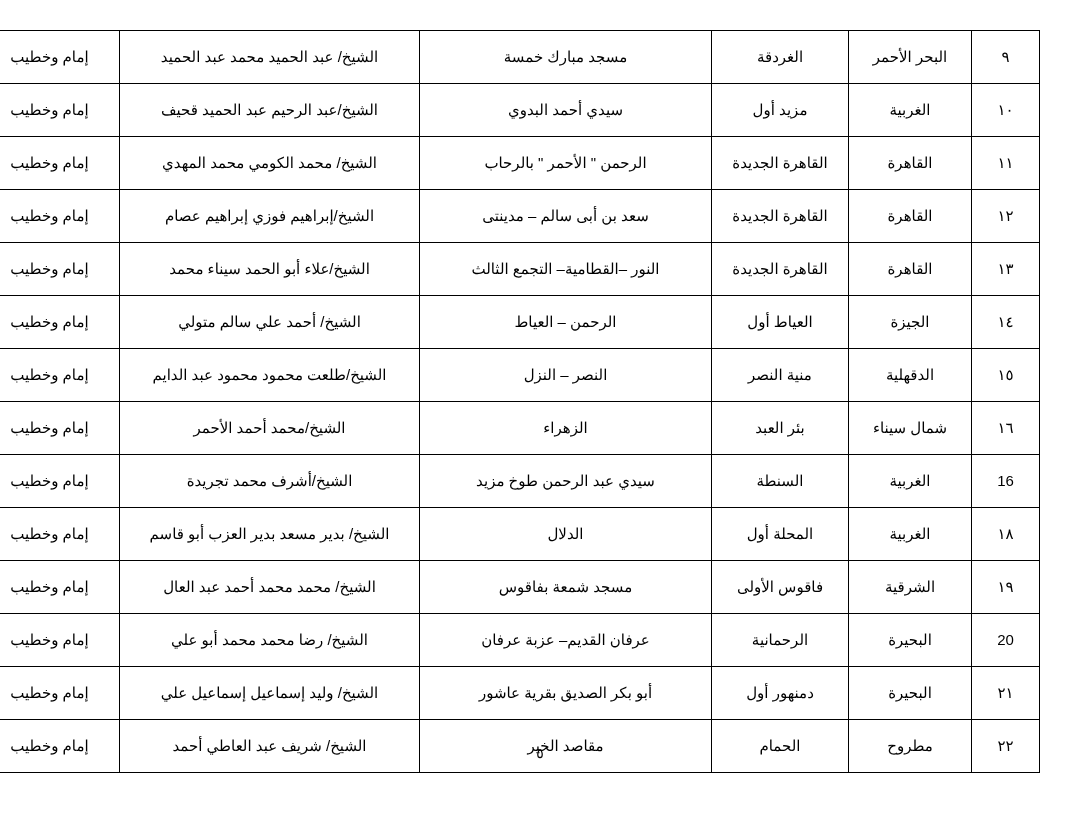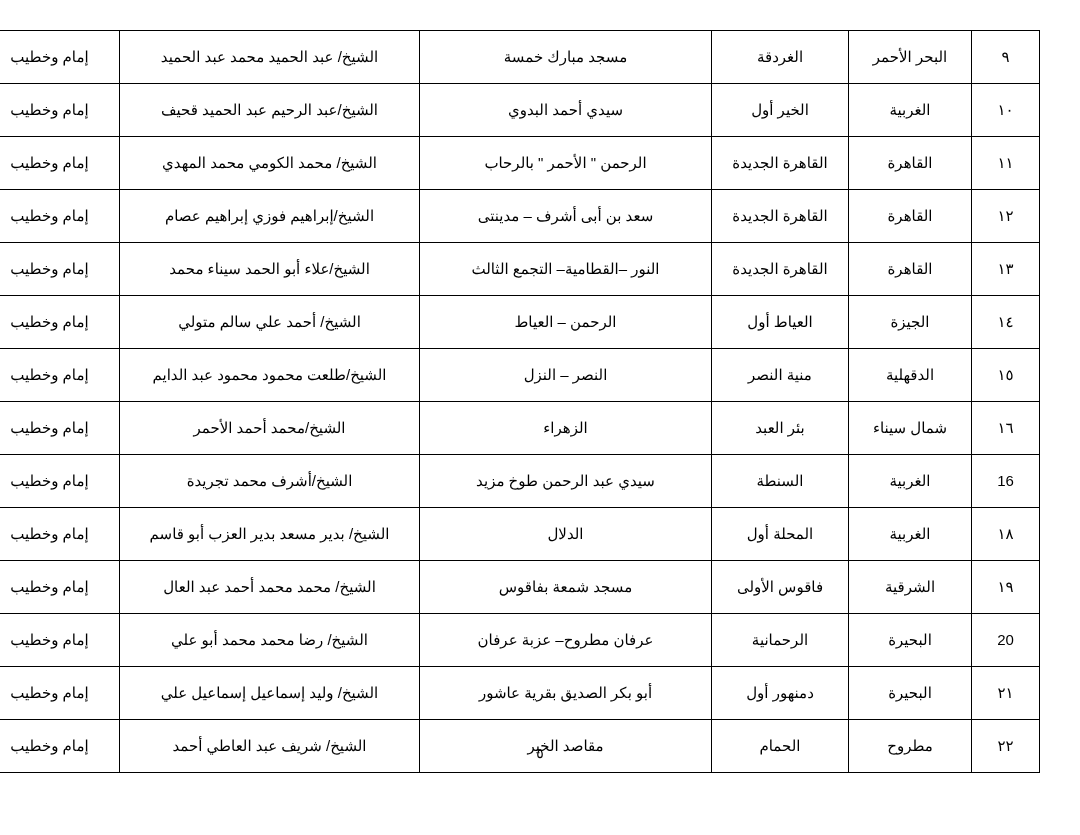--- a/index.html
+++ b/index.html
@@ -101,7 +101,7 @@
         <tr>
           <td class="cell-index">١٠</td>
           <td class="cell-gov">الغربية</td>
-          <td class="cell-city">الخير أول</td>
+          <td class="cell-city">مزيد أول</td>
           <td class="cell-mosque">سيدي أحمد البدوي</td>
           <td class="cell-name">الشيخ/عبد الرحيم عبد الحميد قحيف</td>
           <td class="cell-role">إمام وخطيب</td>

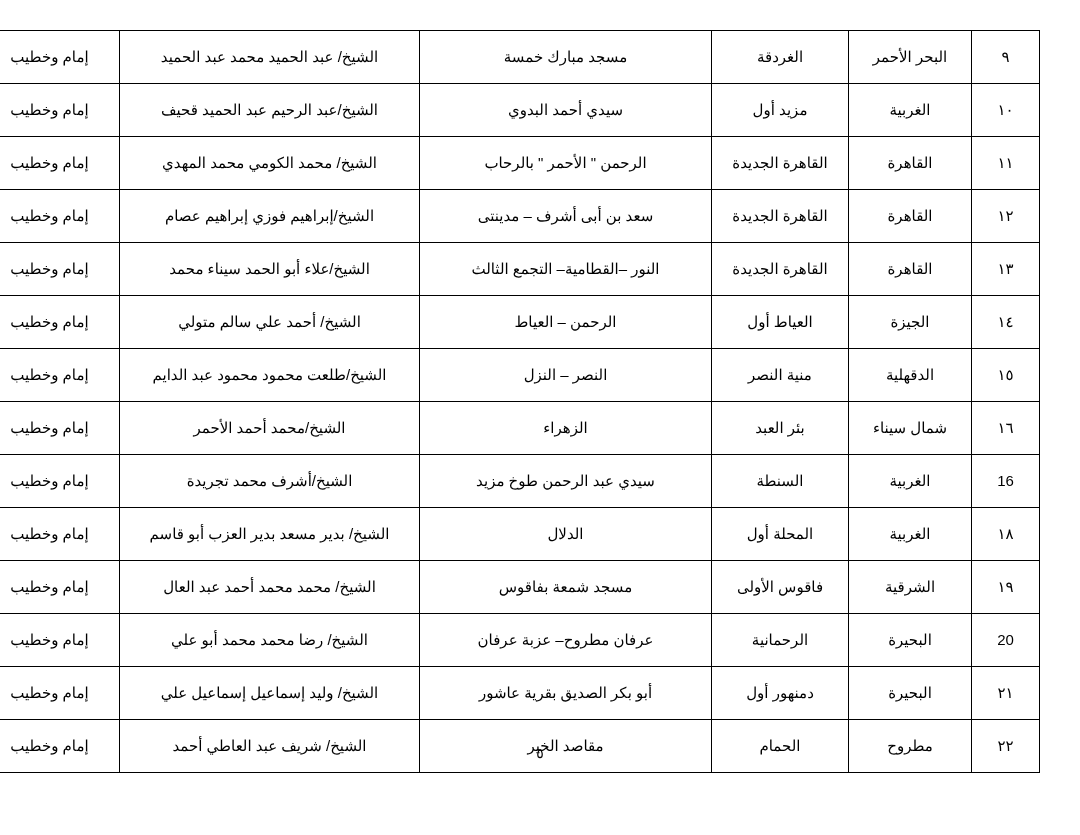--- a/index.html
+++ b/index.html
@@ -120,7 +120,7 @@
           <td class="cell-index">١٢</td>
           <td class="cell-gov">القاهرة</td>
           <td class="cell-city">القاهرة الجديدة</td>
-          <td class="cell-mosque">سعد بن أبى أشرف – مدينتى</td>
+          <td class="cell-mosque">سعد بن أبى سالم – مدينتى</td>
           <td class="cell-name">الشيخ/إبراهيم فوزي إبراهيم عصام</td>
           <td class="cell-role">إمام وخطيب</td>
           <td class="cell-amount">١٠٠٠ جنيه</td>

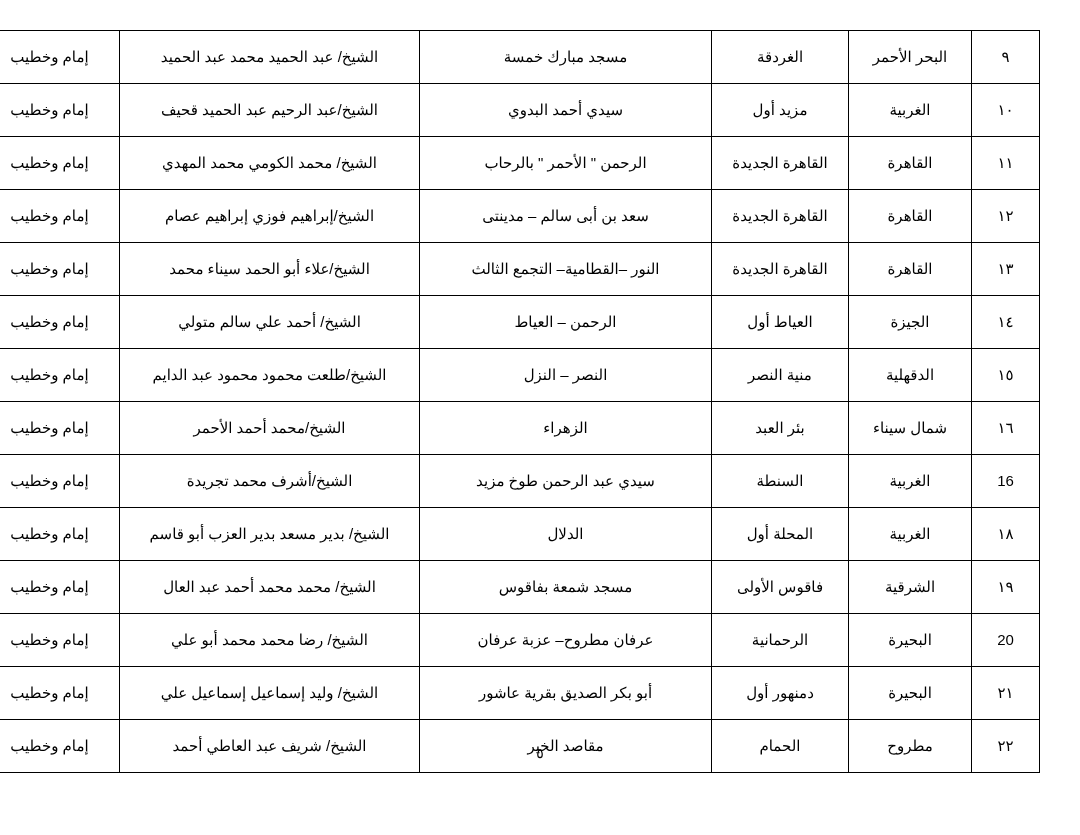--- a/index.html
+++ b/index.html
@@ -192,7 +192,7 @@
           <td class="cell-index">20</td>
           <td class="cell-gov">البحيرة</td>
           <td class="cell-city">الرحمانية</td>
-          <td class="cell-mosque">عرفان مطروح– عزبة عرفان</td>
+          <td class="cell-mosque">عرفان القديم– عزبة عرفان</td>
           <td class="cell-name">الشيخ/ رضا محمد محمد أبو علي</td>
           <td class="cell-role">إمام وخطيب</td>
           <td class="cell-amount">١٠٠٠ جنيه</td>

